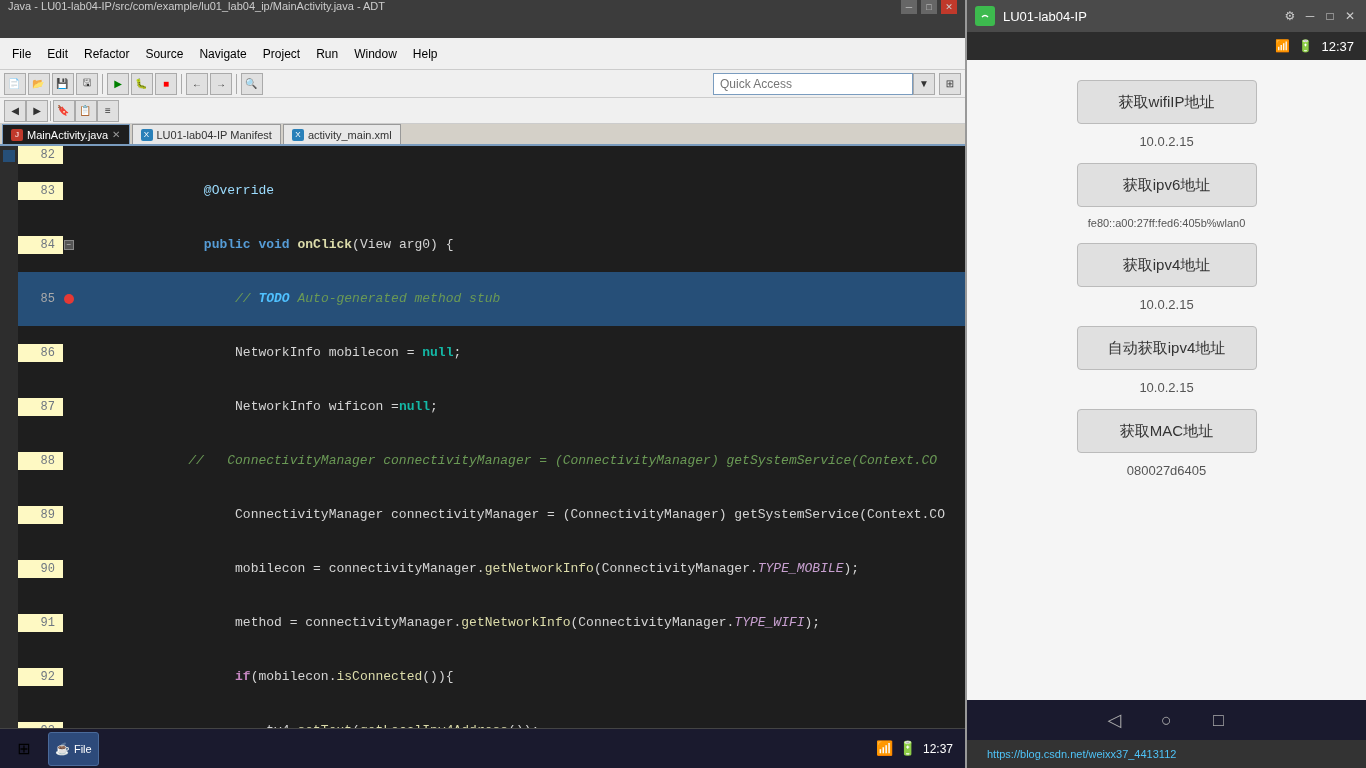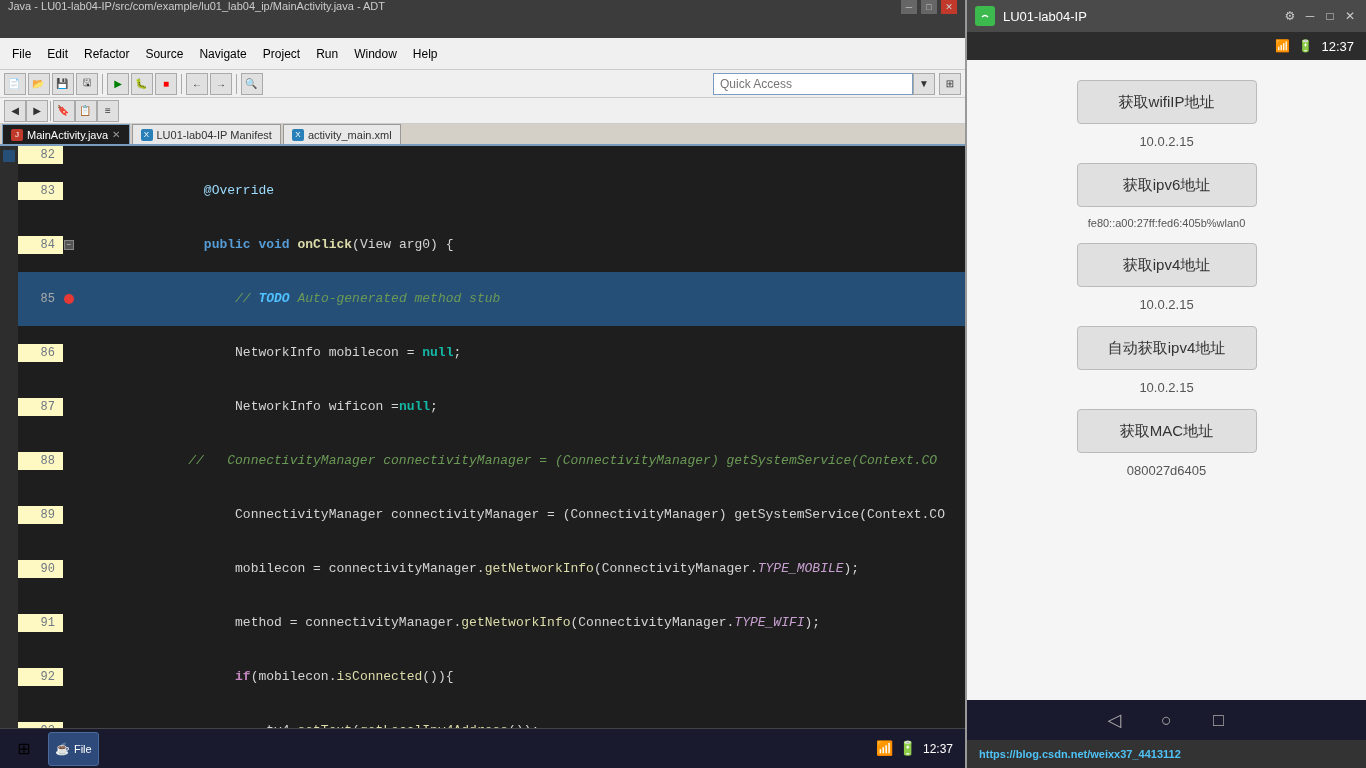--- a/index.html
+++ b/index.html
@@ -90,7 +90,7 @@
     .taskbar-btn-phone { width: 32px; height: 32px; background: transparent; border: none; color: #aaa; font-size: 18px; cursor: pointer; display: flex; align-items: center; justify-content: center; }
 
     
-    .phone-browser-bar { height: 28px; background: #333; display: flex; align-items: center; padding: 0 12px; font-weight: bold; }
+    .phone-browser-bar { height: 28px; background: #333; display: flex; align-items: center; padding: 0 20px; }
     .browser-url { flex: 1; color: #4fc3f7; font-size: 11px; font-family: Arial, sans-serif; }
 
     

